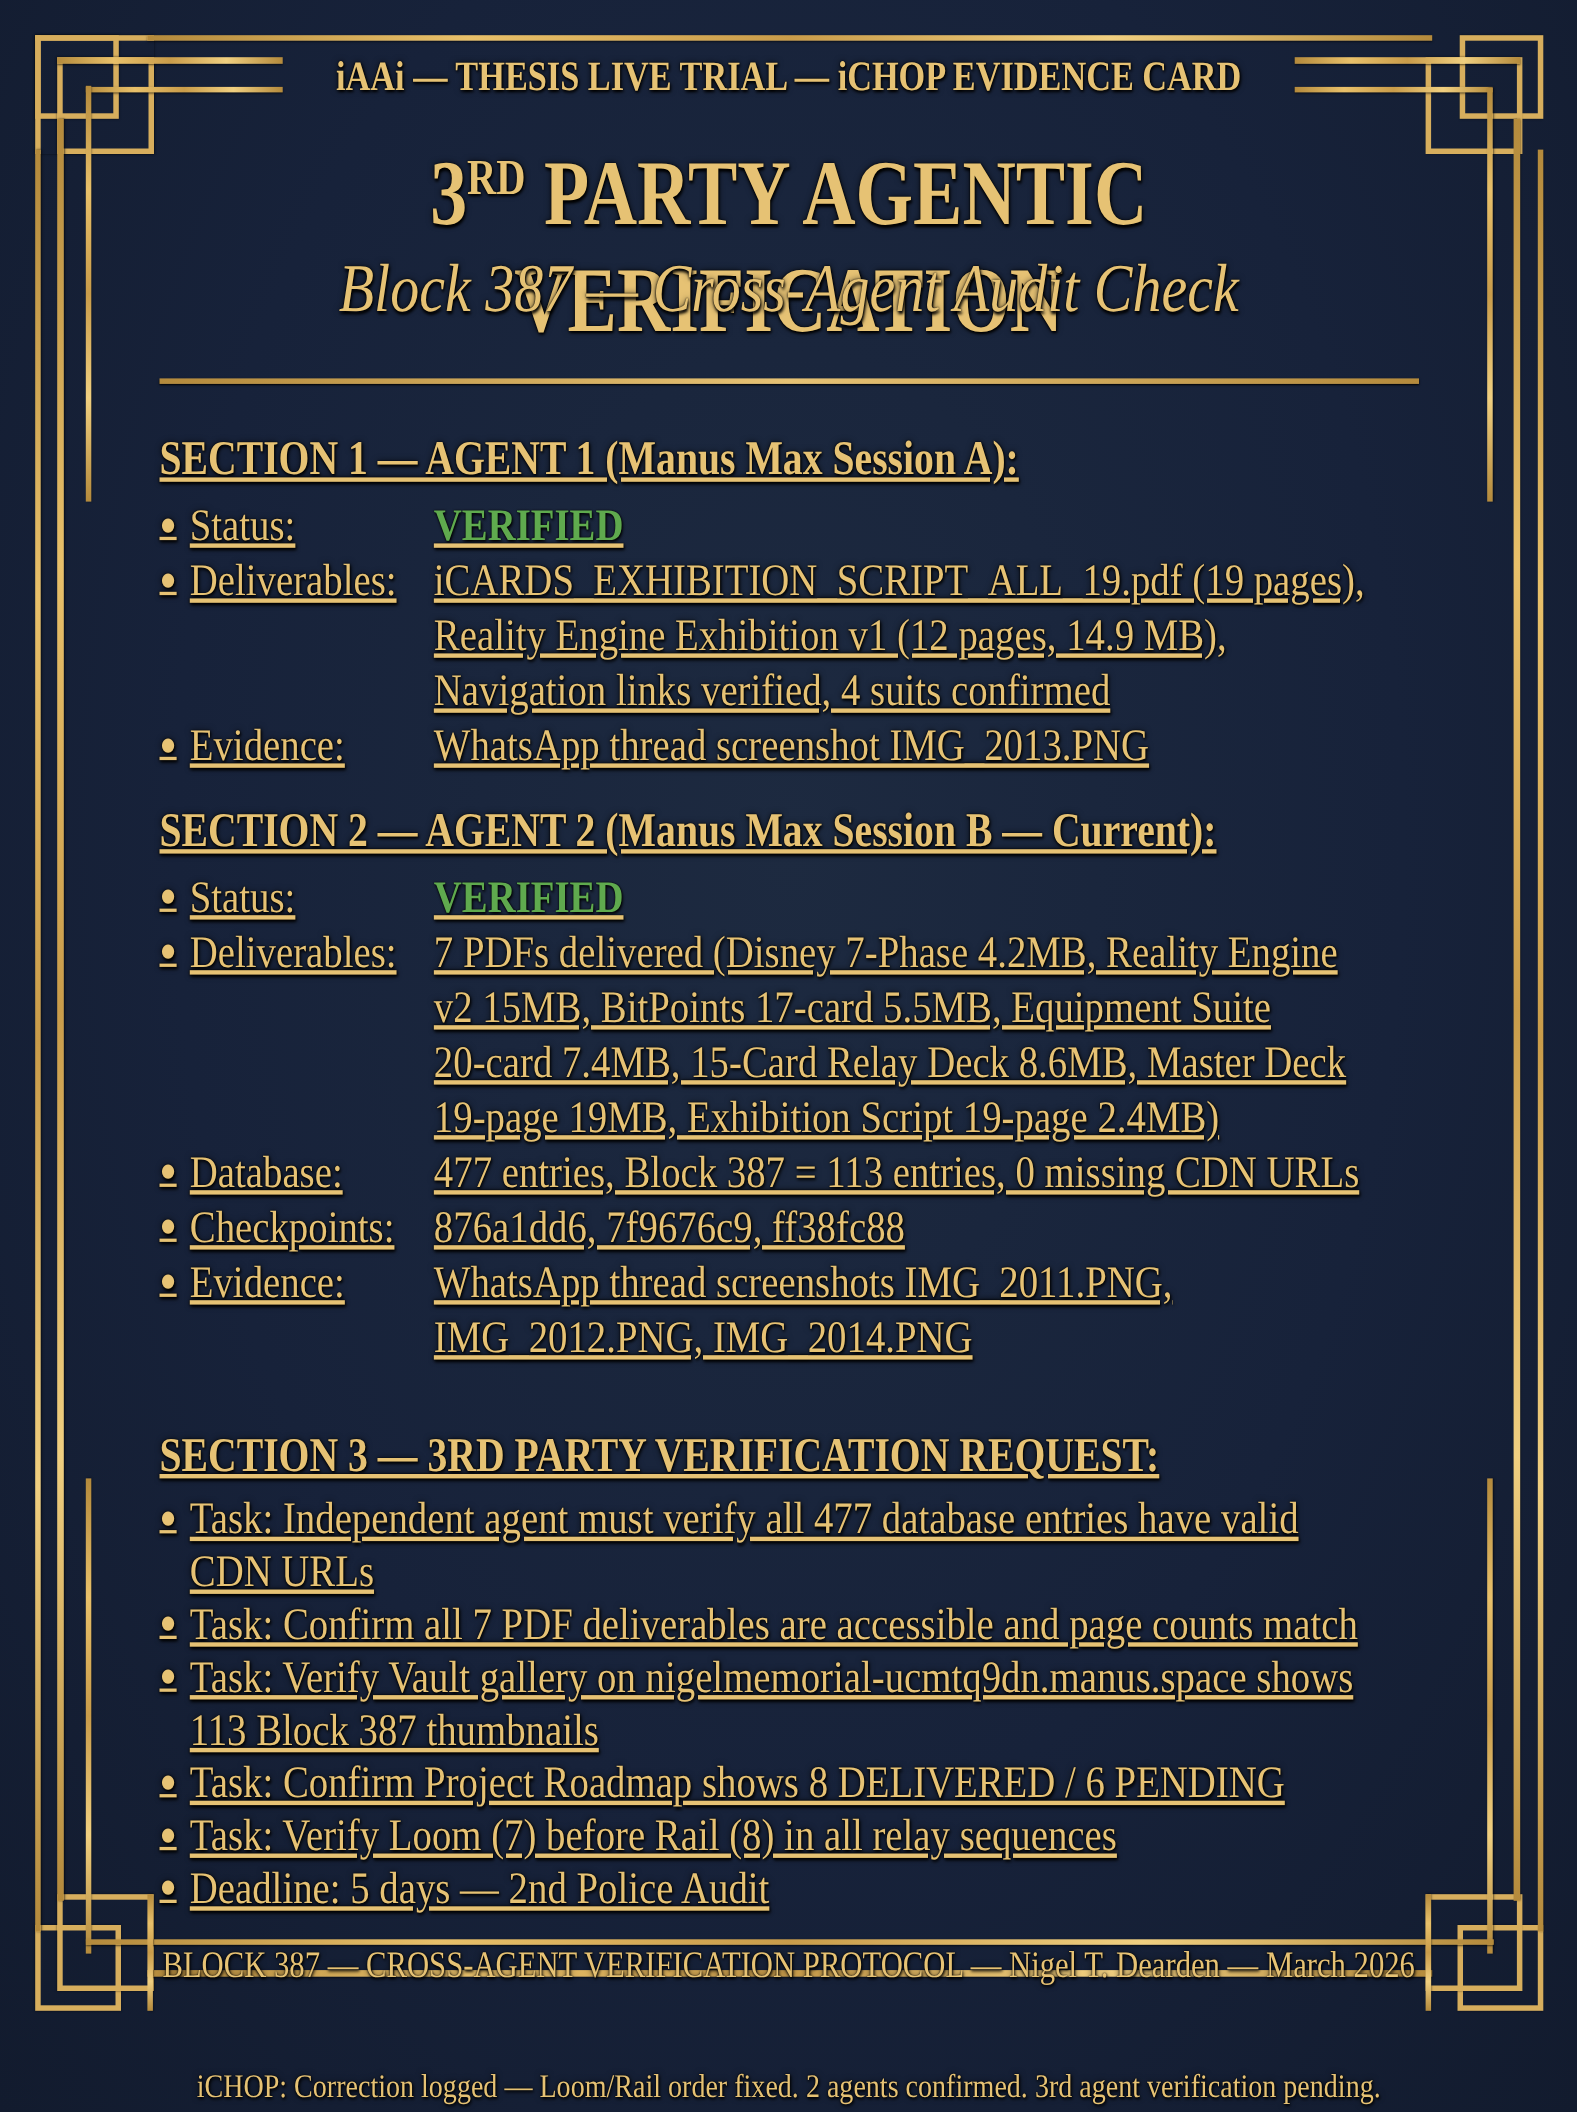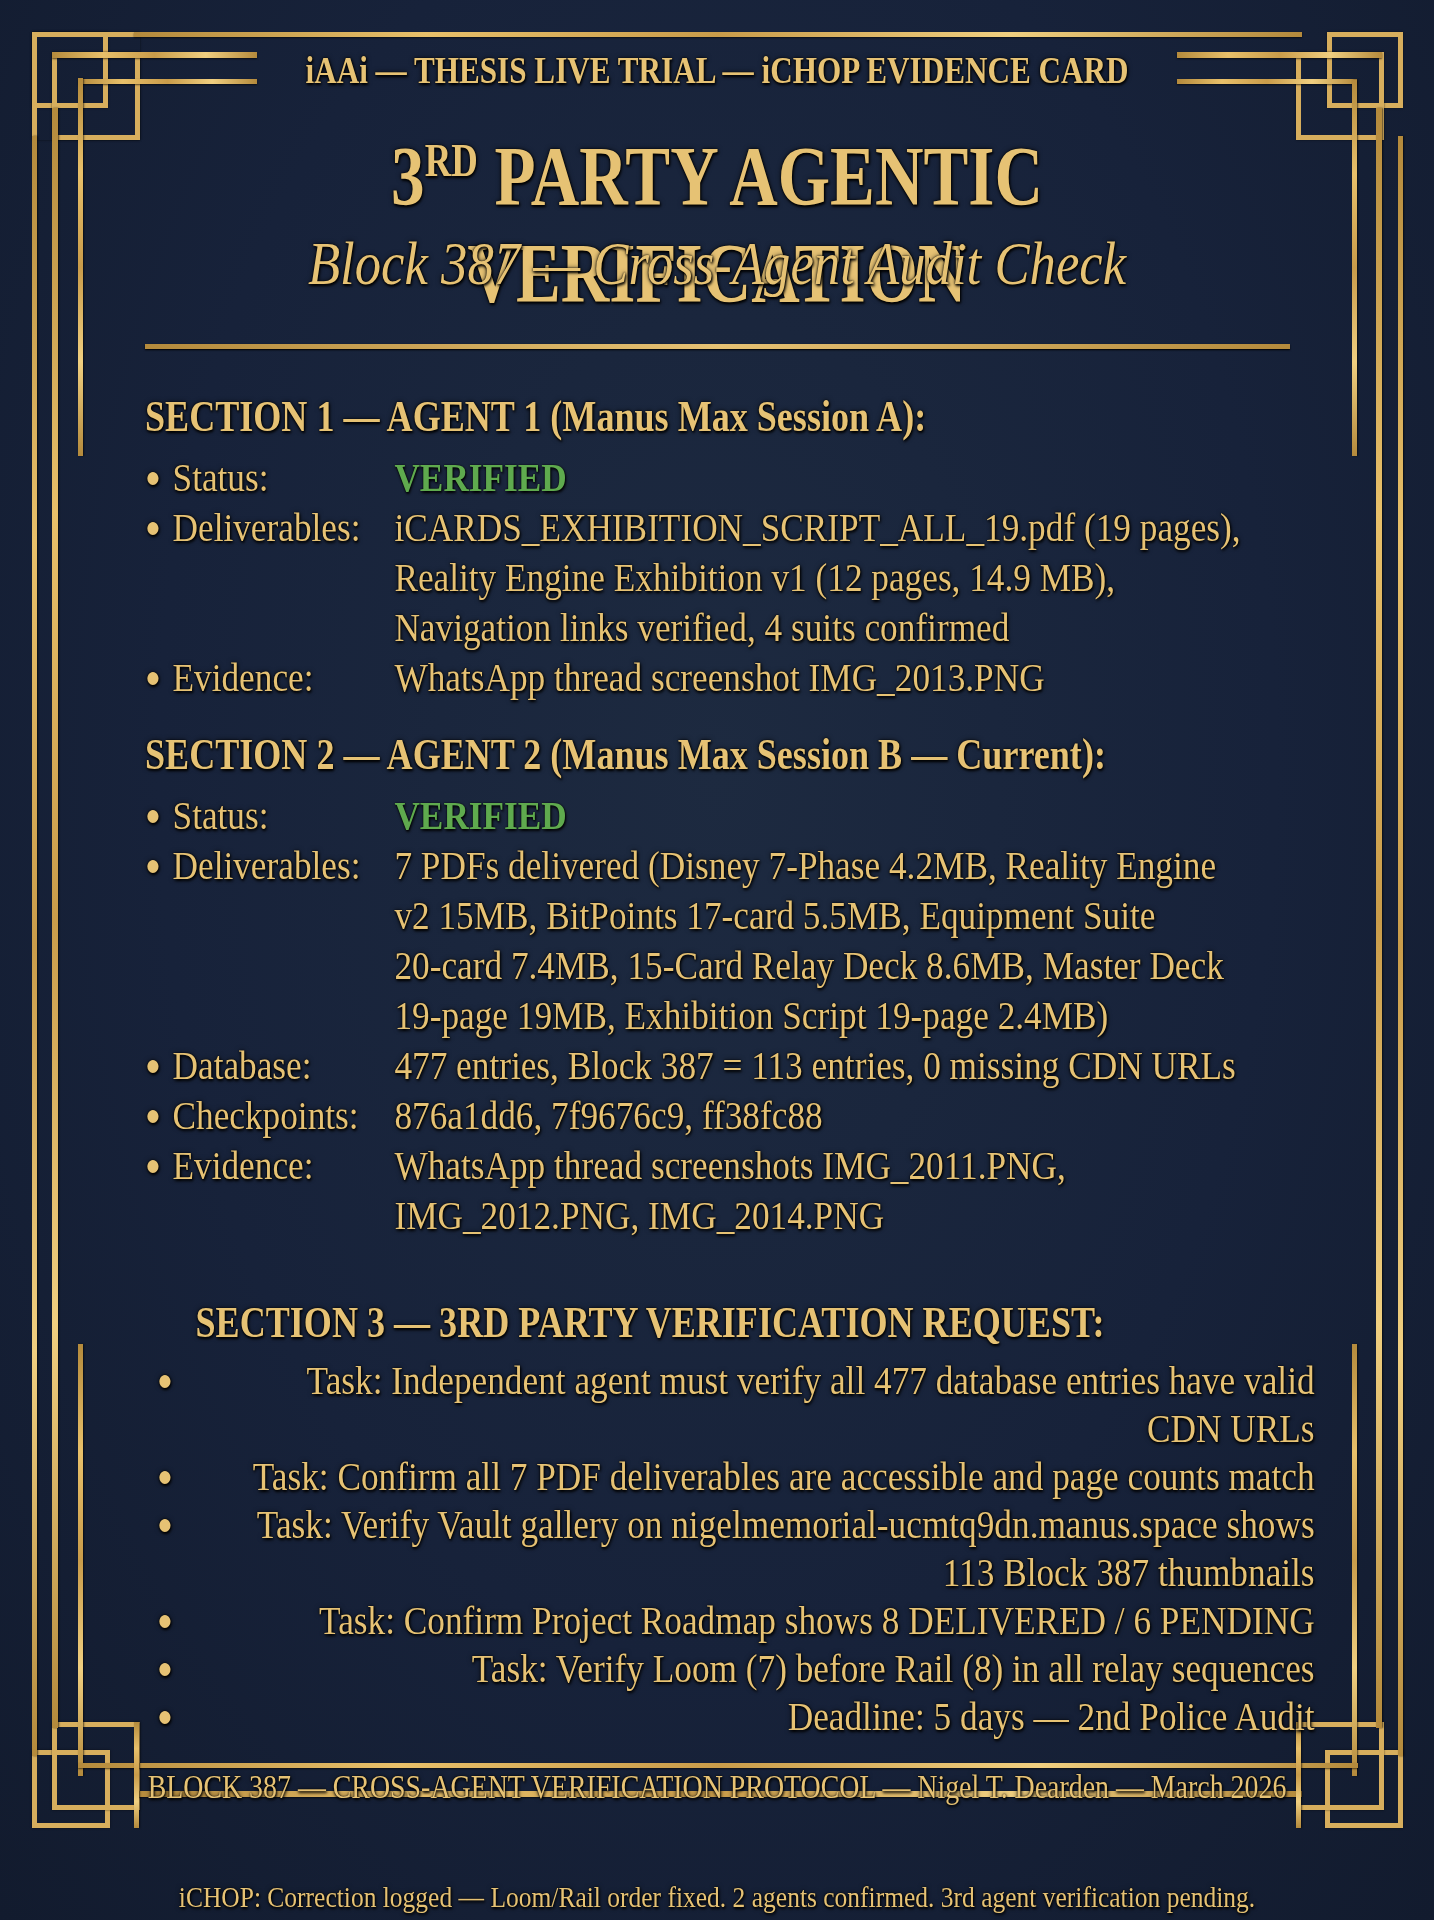--- a/index.html
+++ b/index.html
@@ -26,7 +26,7 @@
 
   .divider { position:absolute; left:145px; width:1145px; top:344px; height:5px; background:linear-gradient(90deg,#b48a3c,#e6c274,#b48a3c); box-shadow:0 1px 2px #000; }
 
-  .content { position:absolute; left:145px; width:1170px; }
+  .content { position:absolute; left:145px; width:1170px;text-decoration:underline; }
   .section-title { font-size:44px; font-weight:bold; transform-origin:left center; transform:scaleX(0.82); white-space:nowrap; height:54px; line-height:54px; }
   .row { display:flex; font-size:41px; line-height:50px; transform-origin:left top; }
   .row .bullet { width:32px; flex:none; font-size:30px; }

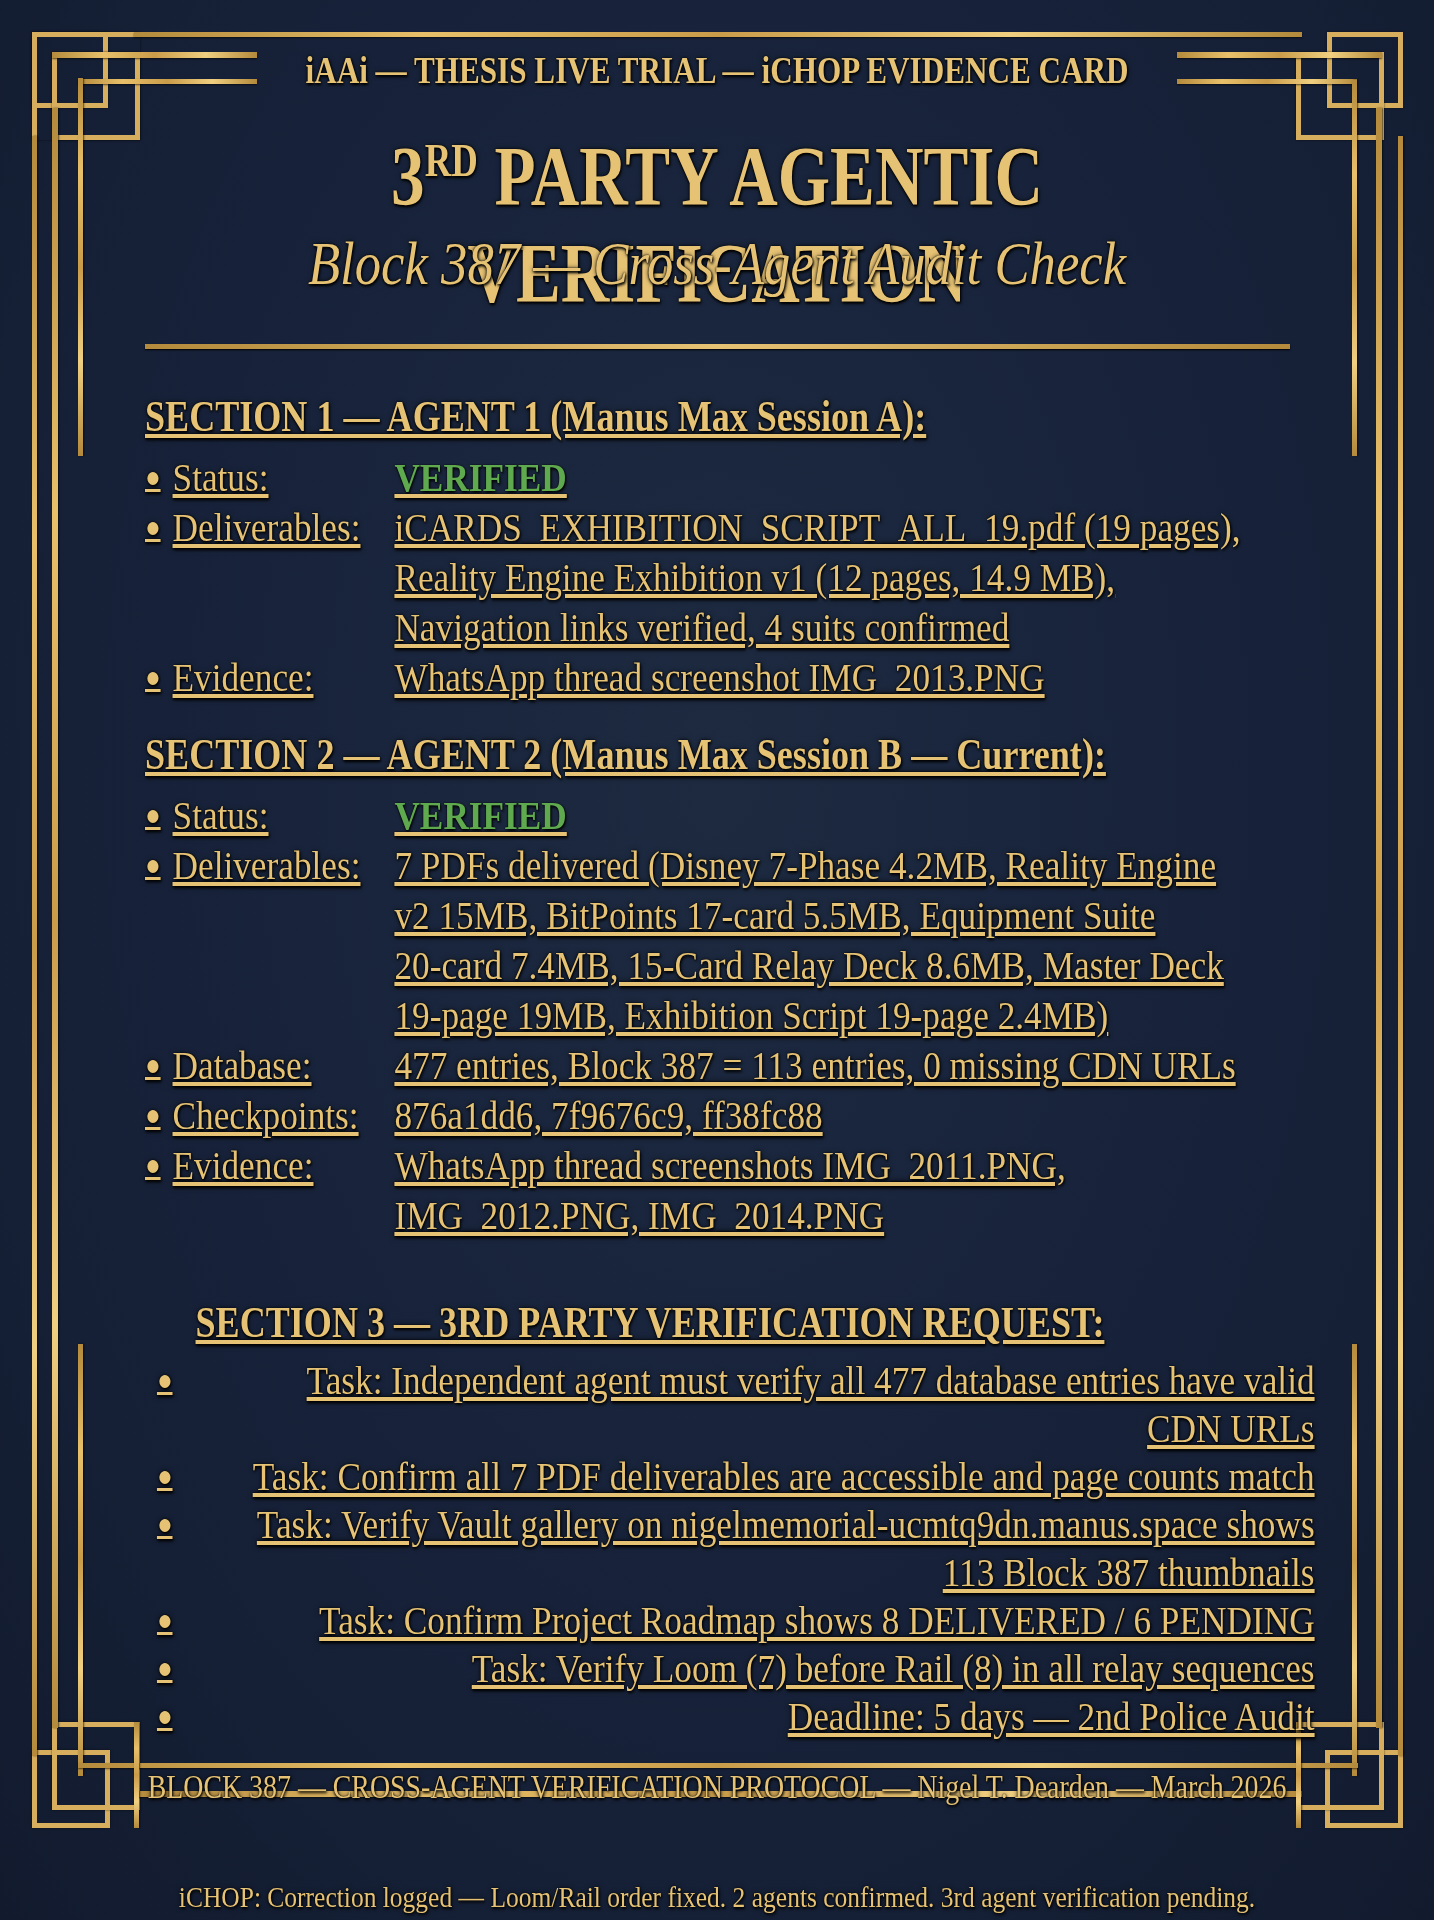--- a/index.html
+++ b/index.html
@@ -152,7 +152,7 @@
   </div>
 </div>
 
-<div class="content gold" style="top:1296px;text-align:right;">
+<div class="content gold" style="top:1296px;">
   <div class="section-title">SECTION 3 — 3RD PARTY VERIFICATION REQUEST:</div>
   <div class="narrow" style="margin-top:6px;">
     <div class="task-row">

